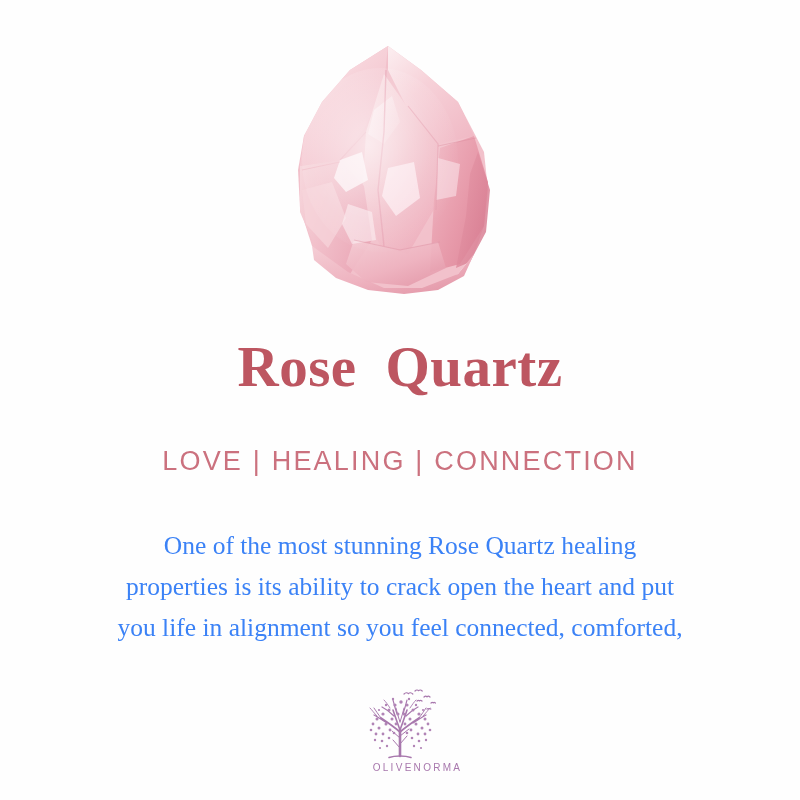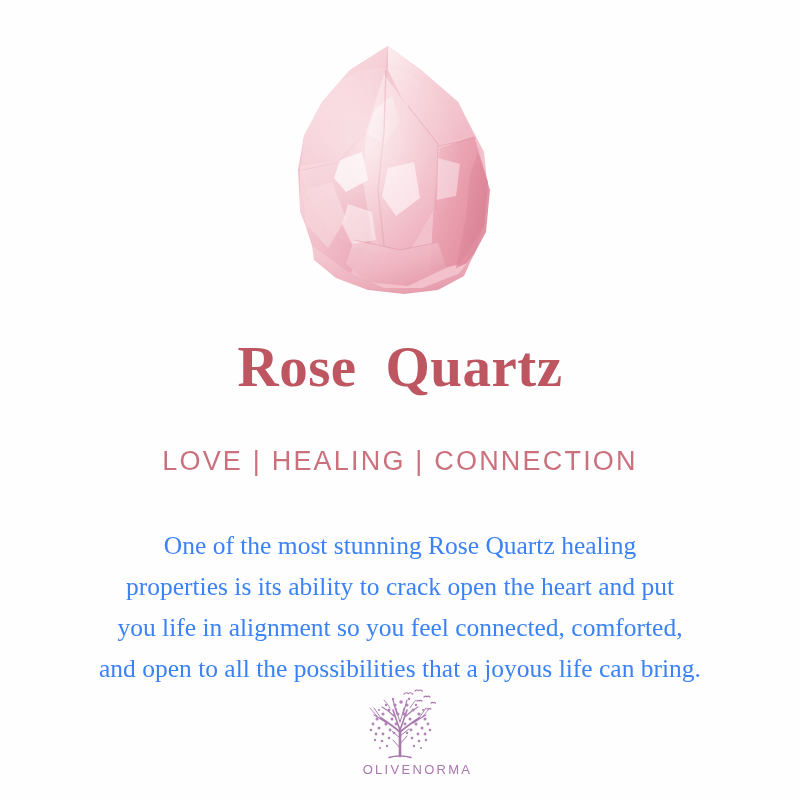--- a/index.html
+++ b/index.html
@@ -207,7 +207,6 @@
     <span class="line">One of the most stunning Rose Quartz healing</span>
     <span class="line">properties is its ability to crack open the heart and put</span>
     <span class="line">you life in alignment so you feel connected, comforted,</span>
-    <span class="line">and open to all the possibilities that a joyous life can bring.</span>
   </div>
 
   <div class="logo">

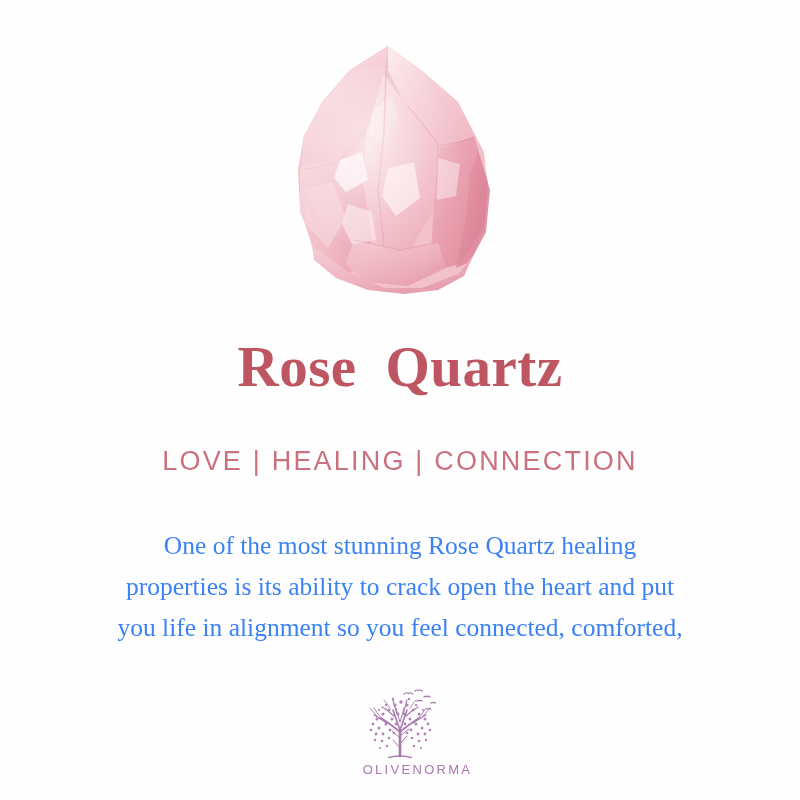--- a/index.html
+++ b/index.html
@@ -107,7 +107,7 @@
     display: block;
     margin-top: 2px;
     font-family: "Liberation Sans", "DejaVu Sans", sans-serif;
-    font-size: 13px;
+    font-size: 10px;
     letter-spacing: 2.3px;
     color: #a878ad;
     white-space: nowrap;

